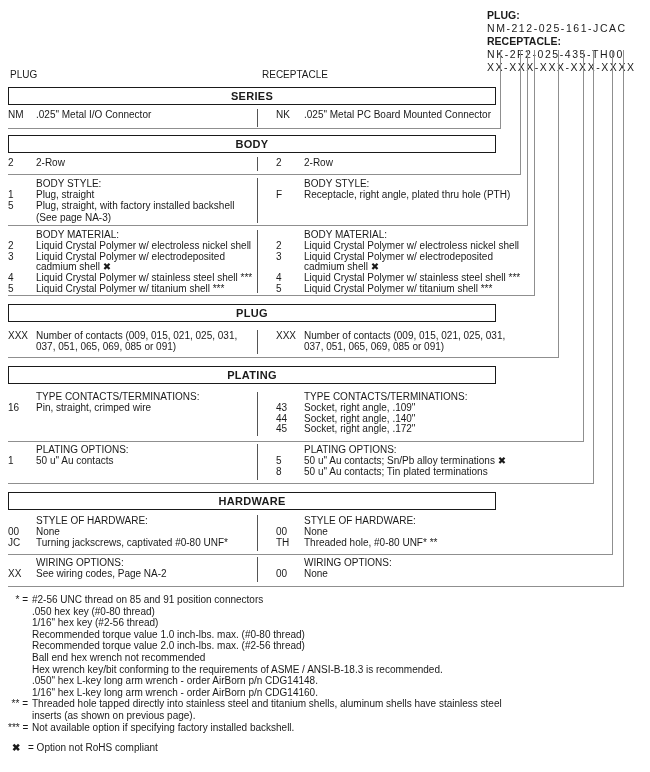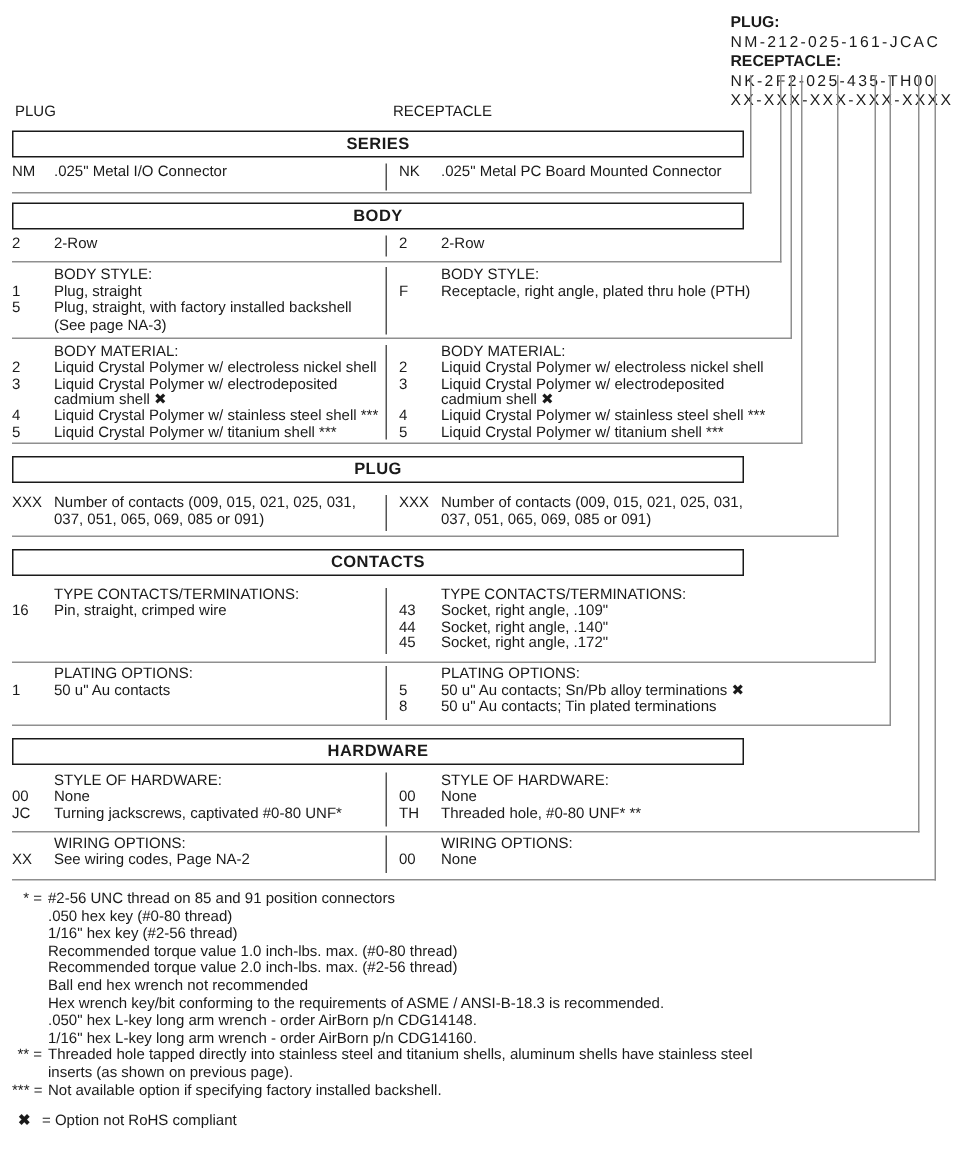--- a/index.html
+++ b/index.html
@@ -37,7 +37,7 @@
   .row{position:absolute;left:8px;width:492px;line-height:11.2px;}
   .col-l{position:absolute;left:0;top:0;width:248px;height:100%;}
   .col-r{position:absolute;left:249px;top:0;width:236px;height:100%;
-         border-left:1px solid #555;padding-left:8px;}
+         border-left:1px solid #555;padding-left:18px;}
   .line{display:grid;grid-template-columns:28px 1fr;}
   .code{white-space:nowrap;}
   .txt{white-space:nowrap;}

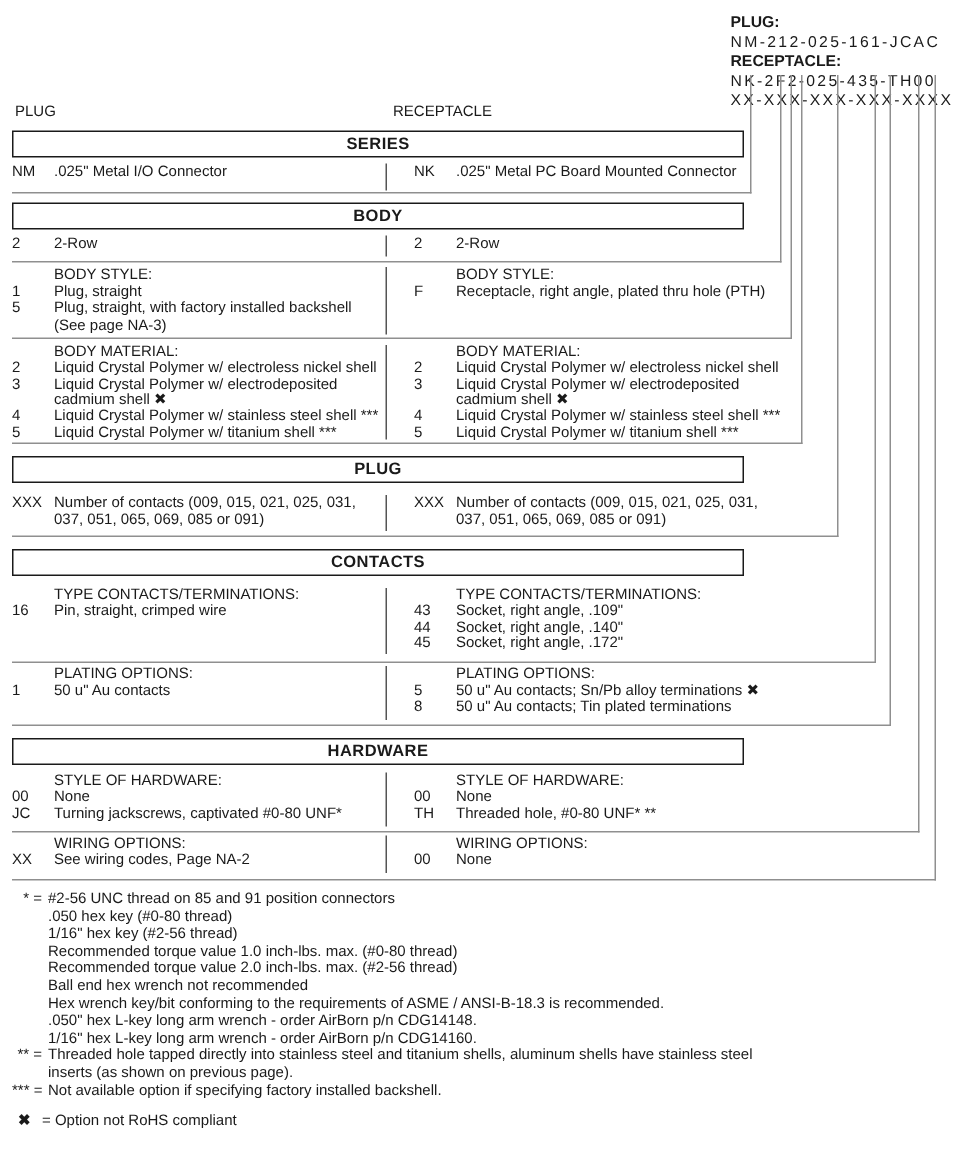--- a/index.html
+++ b/index.html
@@ -230,7 +230,7 @@
   </div>
 
   <div class="sec-box" style="top:366px">
-    <span>CONTACTS</span>
+    <span>PLATING</span>
   </div>
   <div class="row" style="top:392px;height:44px;line-height:10.8px">
     <div class="col-l">

